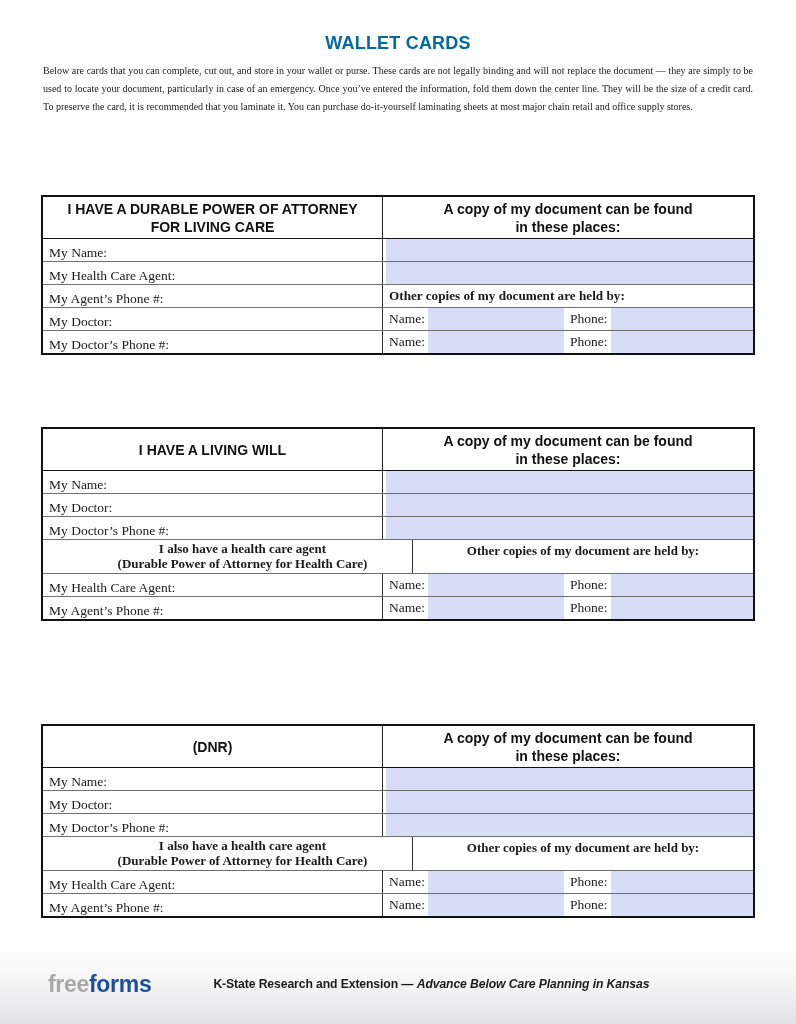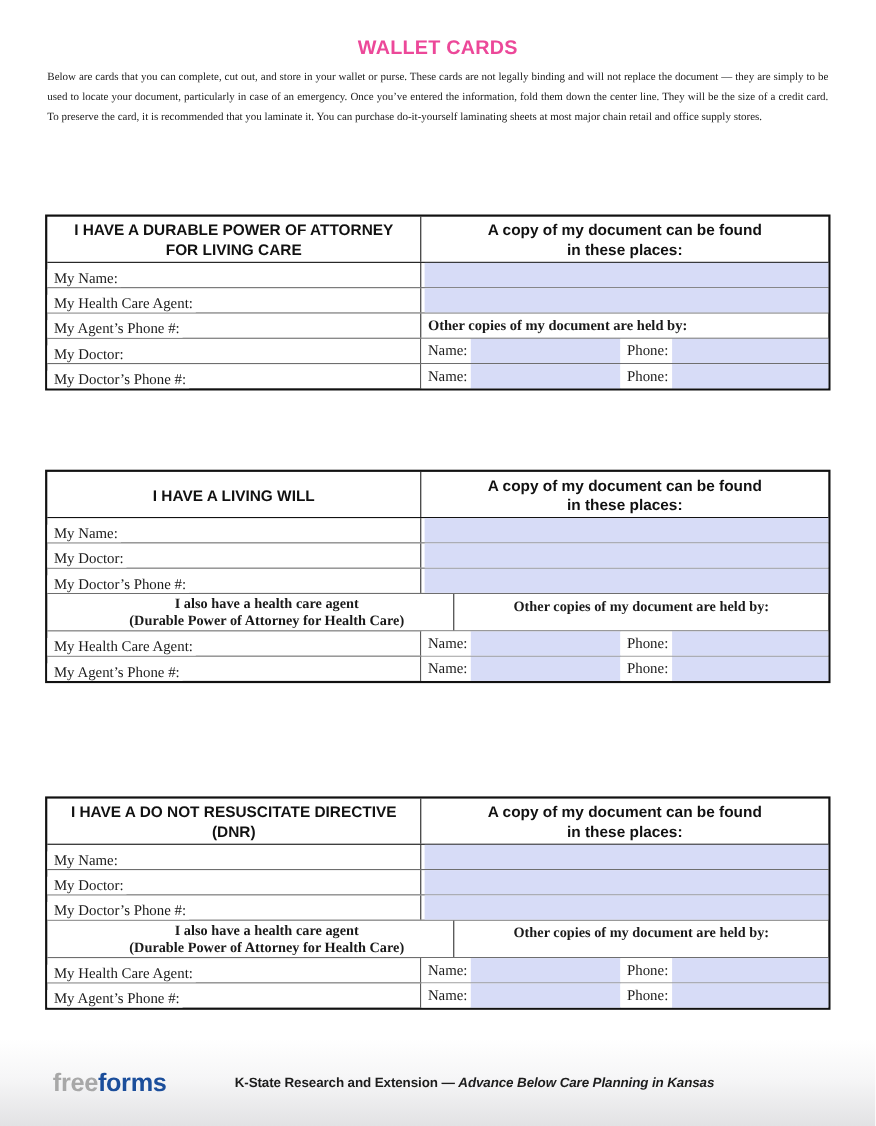--- a/index.html
+++ b/index.html
@@ -13,7 +13,7 @@
   .title {
     padding-top:33px; text-align:center;
     font-family:"Liberation Sans", sans-serif;
-    font-size:18px; font-weight:700; letter-spacing:0.2px; color:#ec4899;
+    font-size:18px; font-weight:700; letter-spacing:0.2px; color:#0369a1;
   }
   .intro {
     margin:8px 43px 0 43px;

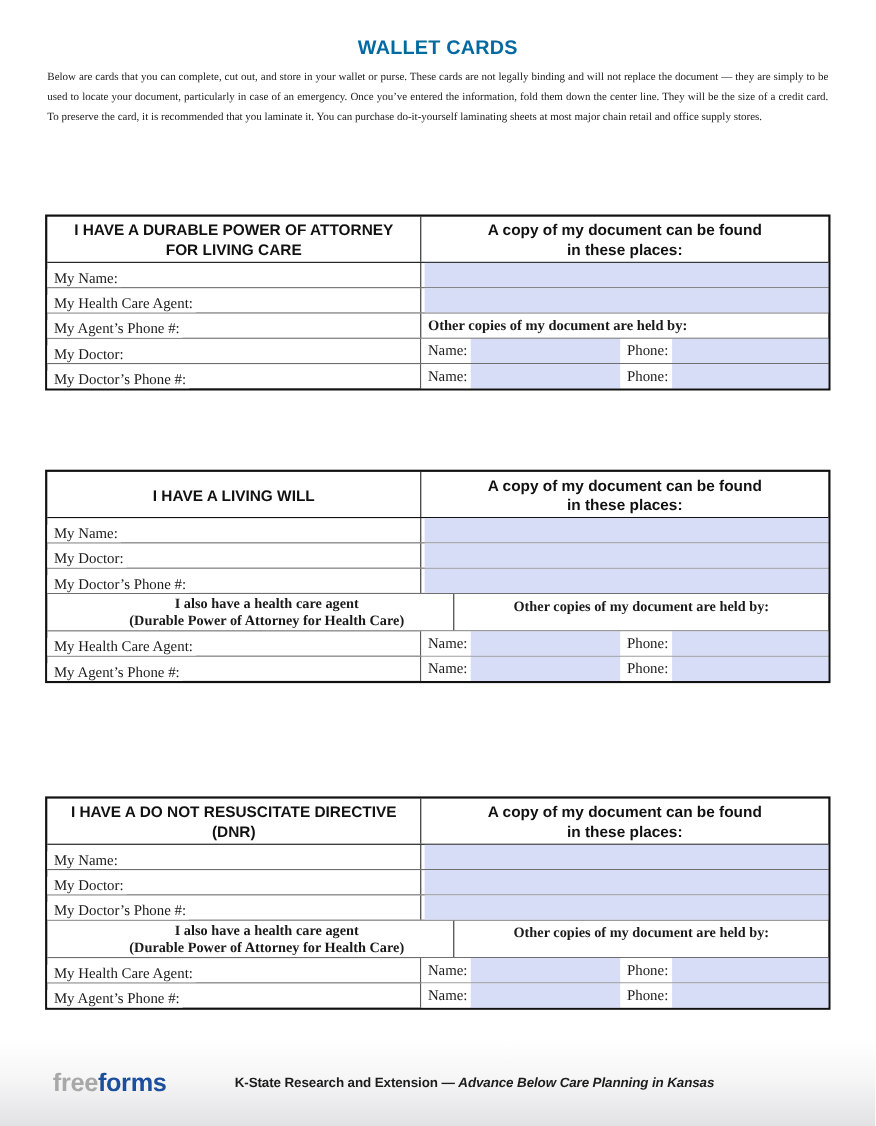--- a/index.html
+++ b/index.html
@@ -218,7 +218,6 @@
   <div class="card" style="top:724px">
     <div class="chead">
       <div class="chead-l">
-        <div>I HAVE A DO NOT RESUSCITATE DIRECTIVE</div>
         <div>(DNR)</div>
       </div>
       <div class="chead-r">

